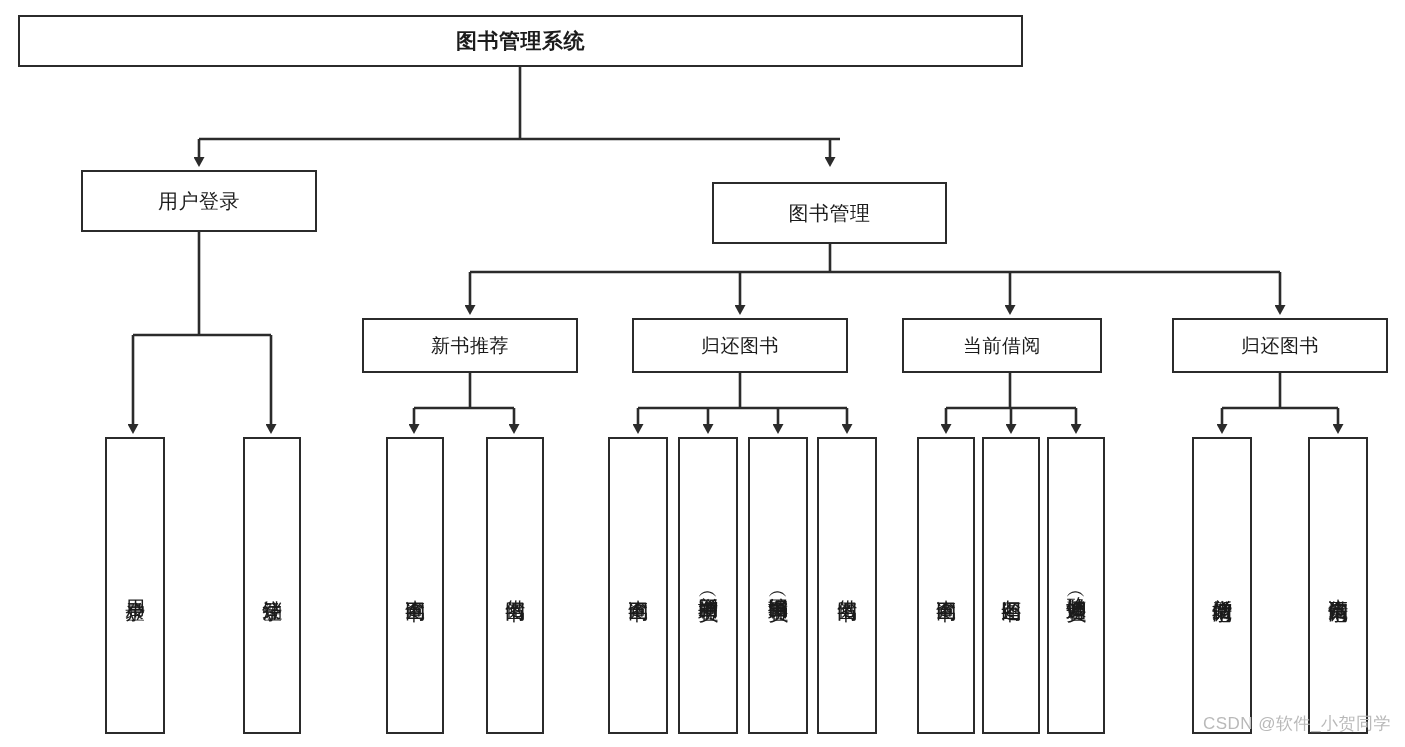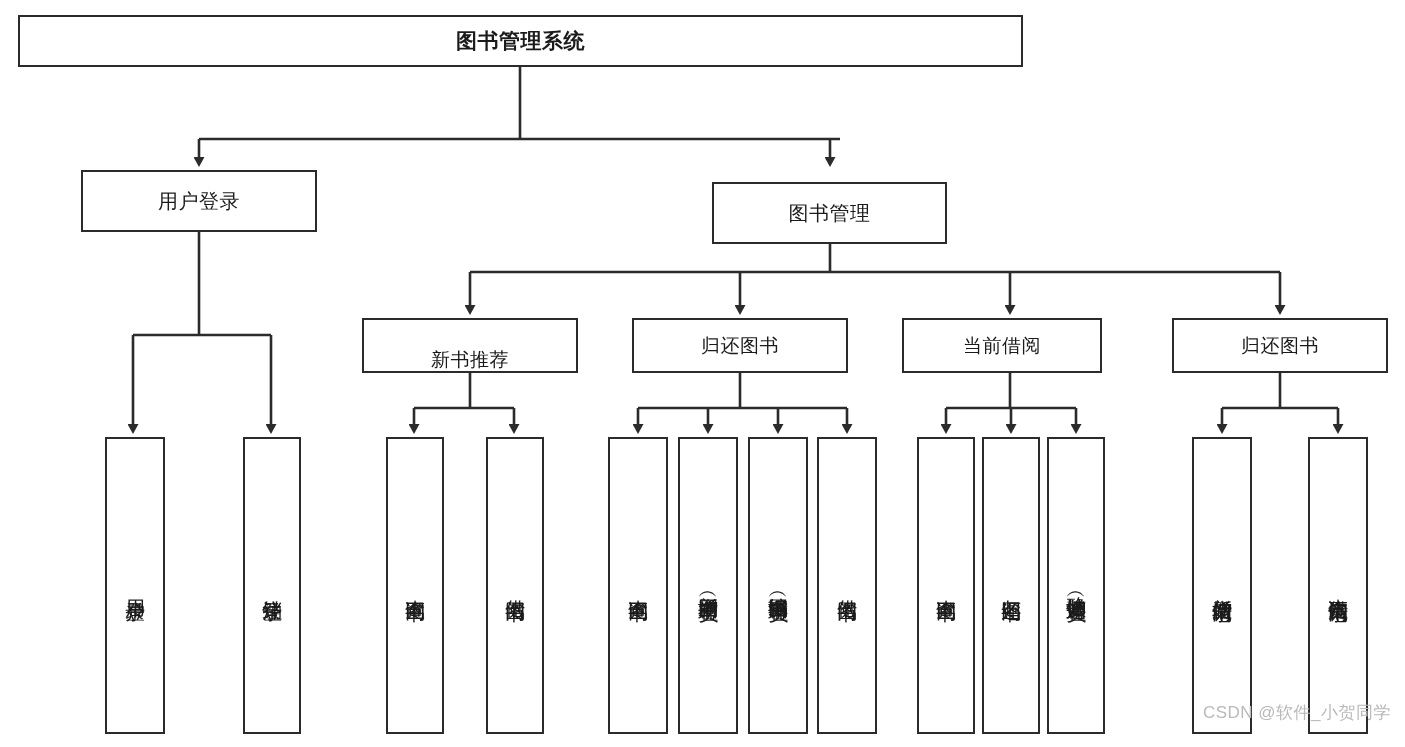--- a/index.html
+++ b/index.html
@@ -50,7 +50,7 @@
   
   .node.l3{ top:318px; height:55px; }
   .node.l3 .label{ font-size:19px; }
-  .node.n-new-rec{  left:362px;  width:216px;align-items:flex-end; }
+  .node.n-new-rec{  left:362px;  width:216px; }
   .node.n-borrow{   left:632px;  width:216px; }
   .node.n-current{  left:902px;  width:200px; }
   .node.n-records{  left:1172px; width:216px; }

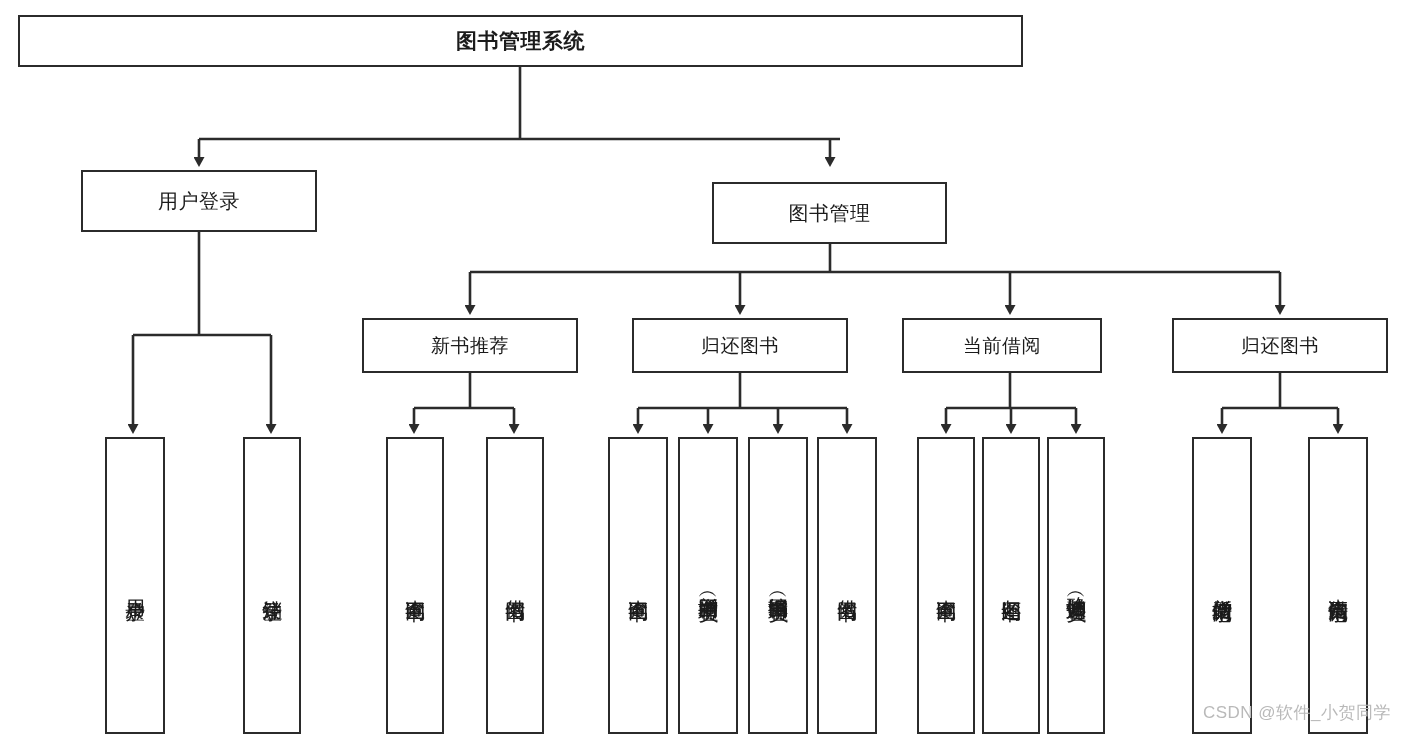--- a/index.html
+++ b/index.html
@@ -73,7 +73,7 @@
   #watermark{
     position:absolute;
     right:14px;
-    bottom:23px;
+    bottom:12px;
     font-size:17px;
     color:#b9b9b9;
     white-space:nowrap;

